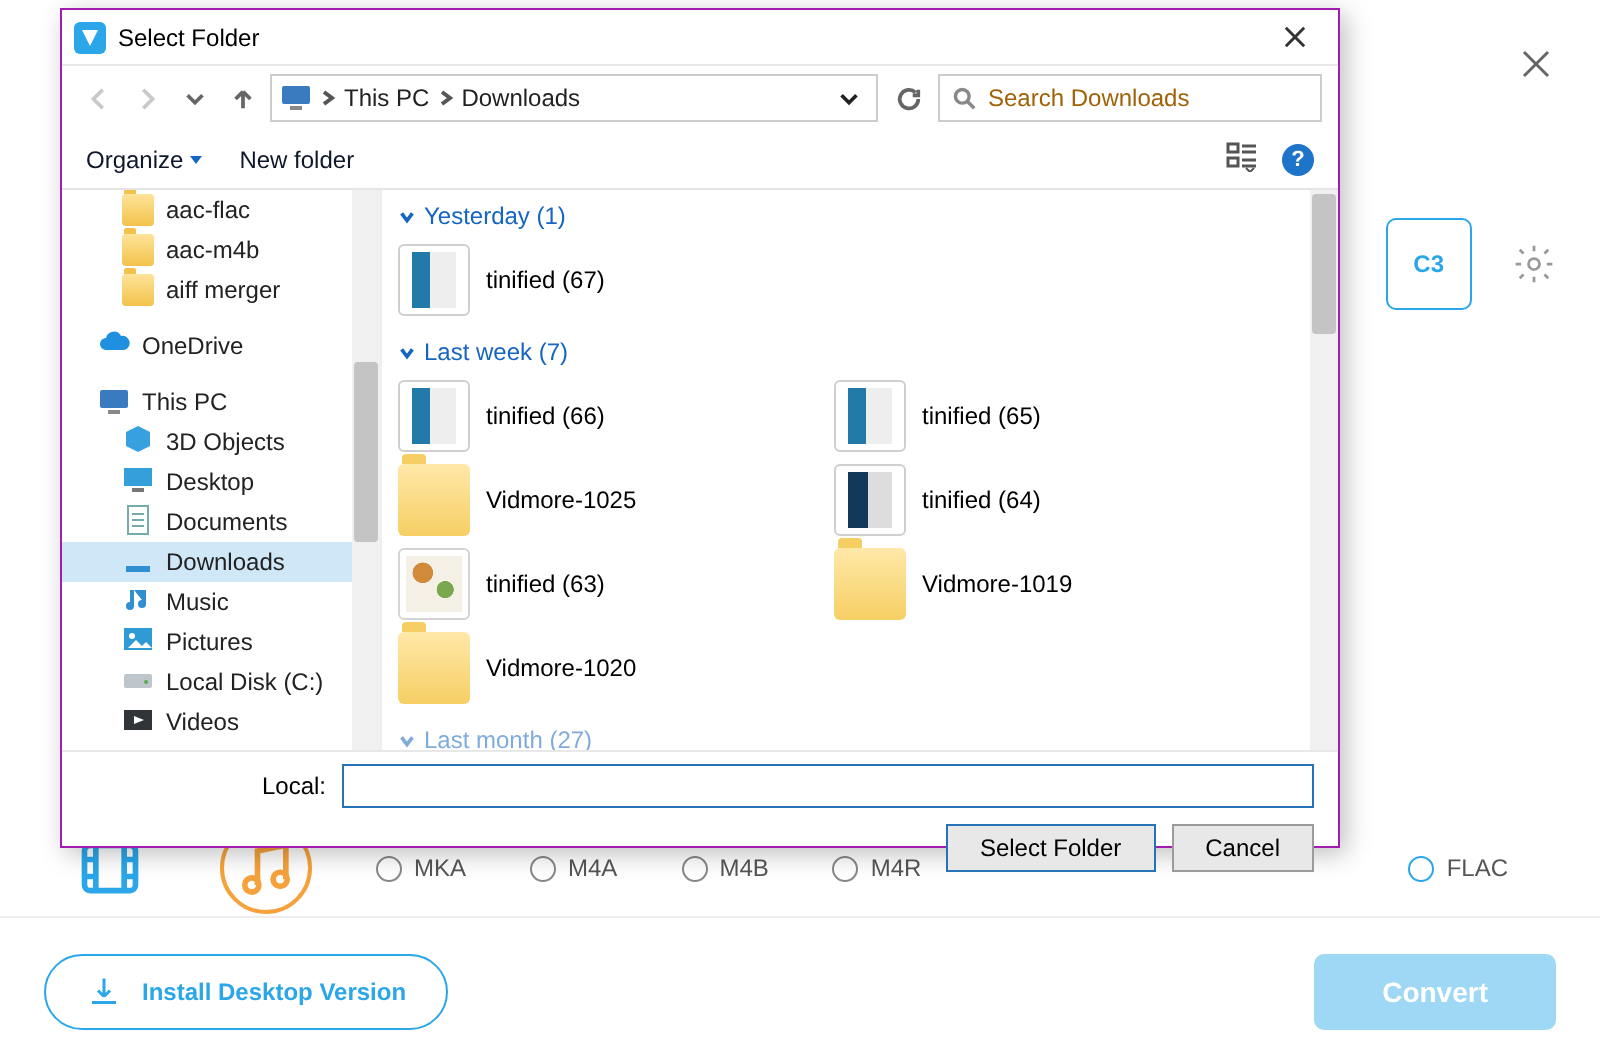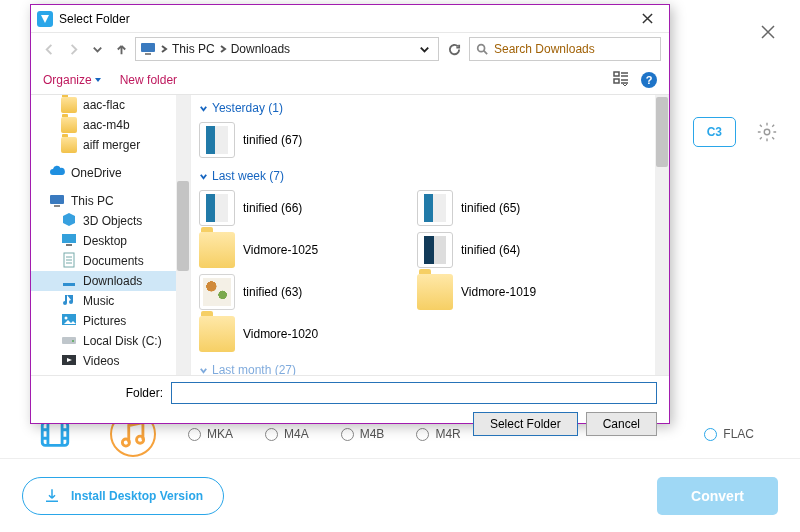--- a/index.html
+++ b/index.html
@@ -51,7 +51,7 @@
   .search svg{width:12px;height:12px;stroke:#888;fill:none;stroke-width:2;}
 
   .dlg-tool { height:30px; display:flex; align-items:center; gap:18px; padding:0 12px; border-bottom:1px solid #e5e5e5;}
-  .lnk{color:#be185d;}
+  .lnk{color:#0f172a;}
   .lnk.drop svg{width:8px;height:8px;fill:#1665c0;vertical-align:middle;margin-left:2px;}
   .tool-r{margin-left:auto;display:flex;align-items:center;gap:12px;}
   .view-pick svg{width:16px;height:16px;stroke:#555;fill:none;stroke-width:1.5;}

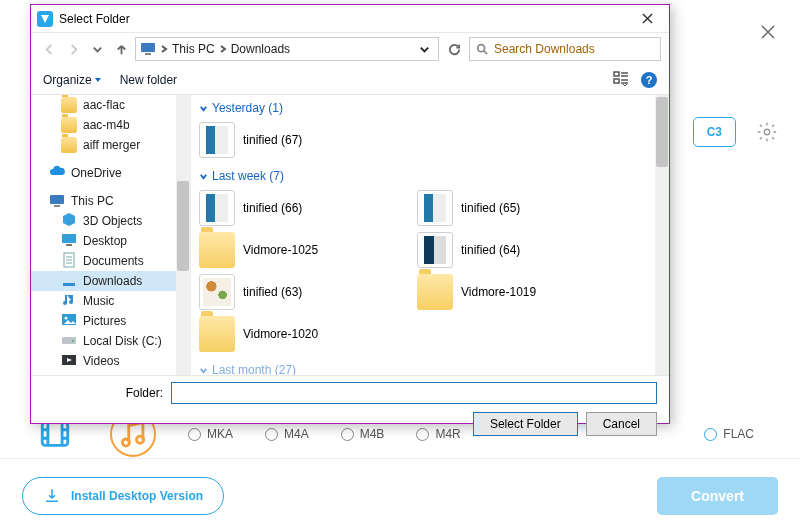--- a/index.html
+++ b/index.html
@@ -10,7 +10,7 @@
   .app-chrome-close svg { width:20px; height:20px; stroke:#666; stroke-width:1.5; }
 
   .app-row { position:absolute; top:110px; left:0; right:0; height:44px; display:flex; align-items:center; gap:20px; padding:0 22px; }
-  .chip { display:flex; align-items:center; justify-content:center; border:1.5px solid #2aa6e9; border-radius:5px; color:#2aa6e9; font-weight:600; padding:0 13px; height:30px;}
+  .chip { display:flex; align-items:center; justify-content:center; border:1.5px solid #2aa6e9; border-radius:5px; color:#2aa6e9; font-weight:600; padding:0 13px; height:46px;}
   .gear { width:22px; height:22px; color:#888;}
   .gear svg{width:22px;height:22px;stroke:#999;fill:none;stroke-width:1.5;}
 

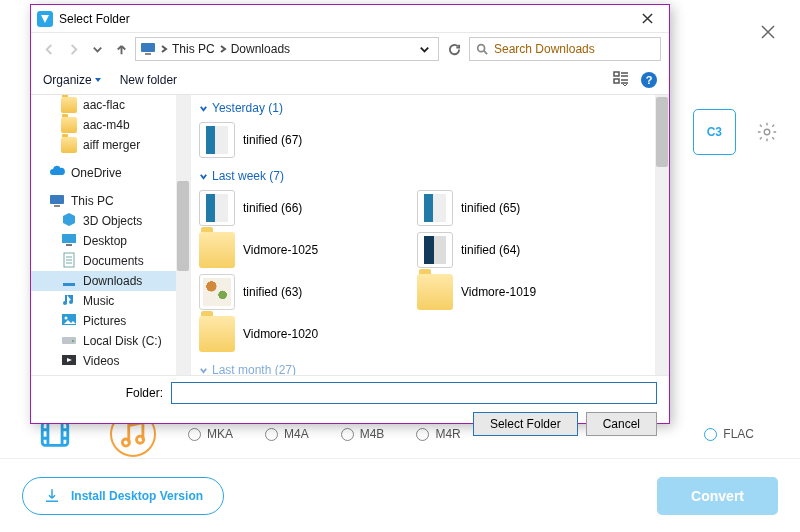--- a/index.html
+++ b/index.html
@@ -405,7 +405,7 @@
 
   <div class="dlg-foot">
     <div class="fld-row">
-      <label>Folder:</label>
+      <label>Local:</label>
       <input class="fld-in" value="" style="">
     </div>
     <div class="btn-row">

